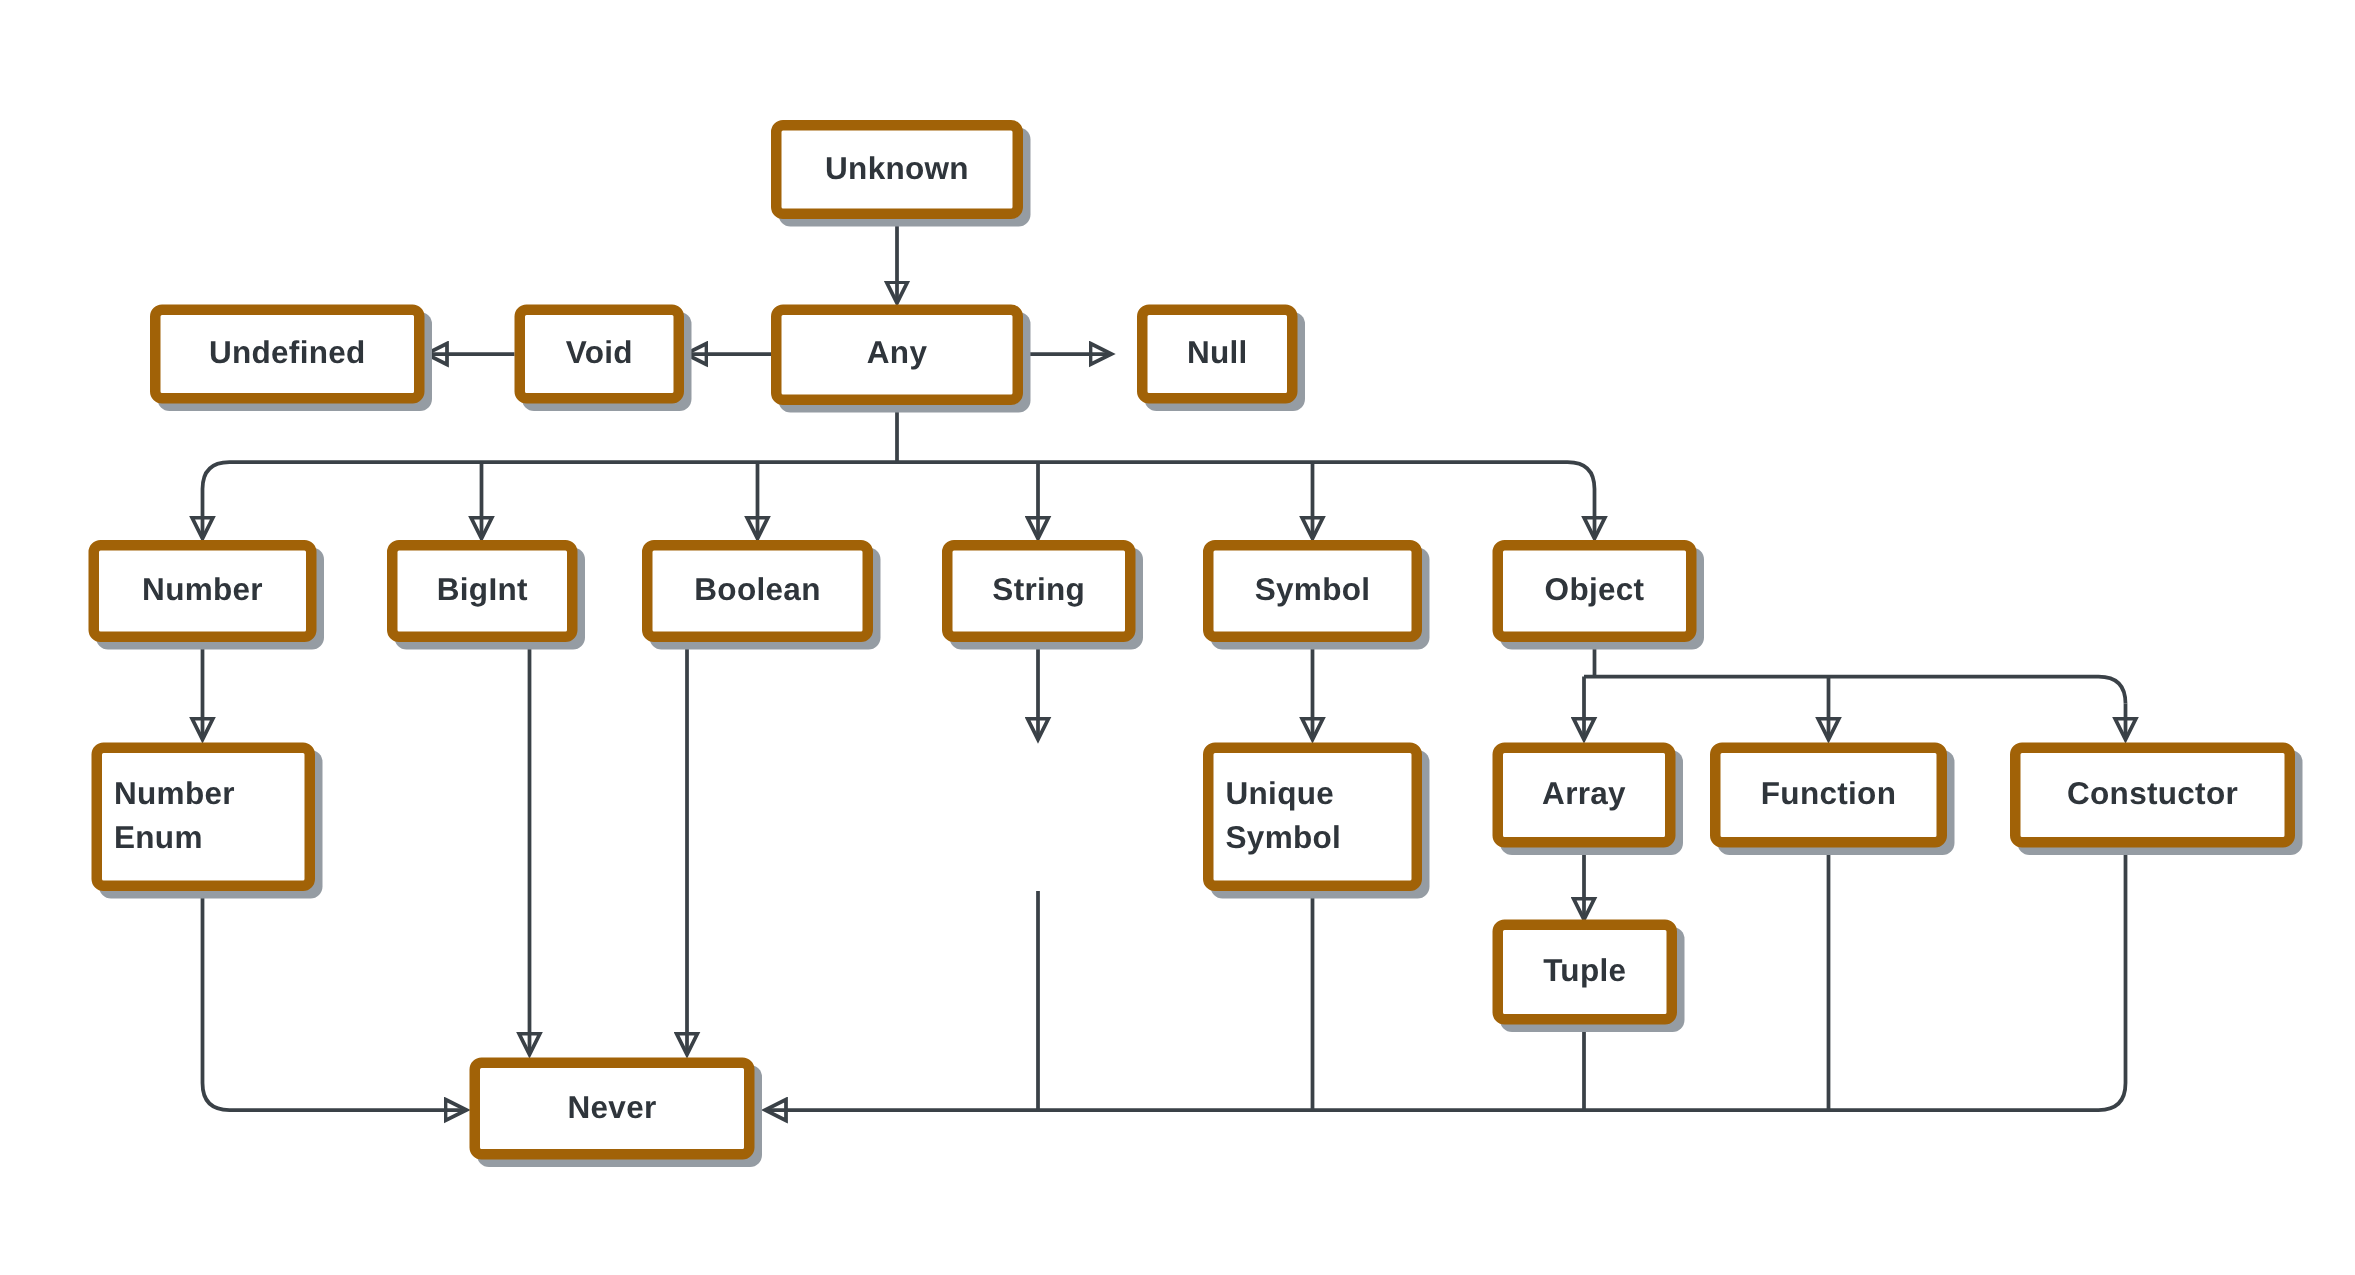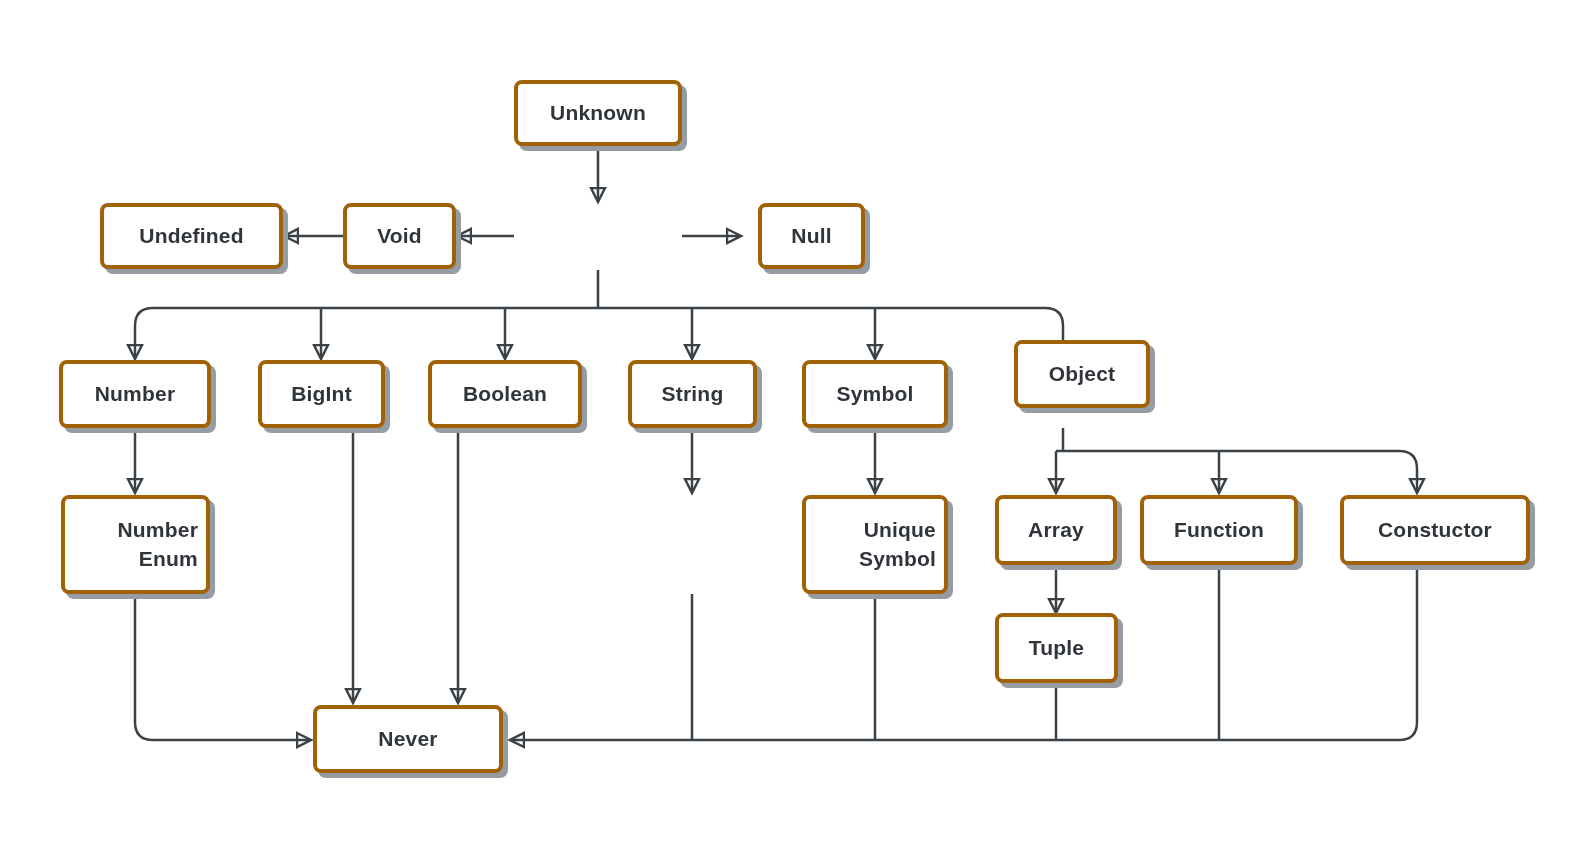--- a/index.html
+++ b/index.html
@@ -31,13 +31,13 @@
     position: absolute;
     box-sizing: border-box;
     background: #ffffff;
-    border: 4px solid #a16207;
+    border: 7px solid #a16207;
     border-radius: 8px;
     box-shadow: 5px 5px 0 #959ca3;
     display: flex;
     align-items: center;
     justify-content: center;
-    text-align: right;
+    text-align: left;
     font-size: 21px;
     font-weight: 600;
     color: #2f353b;

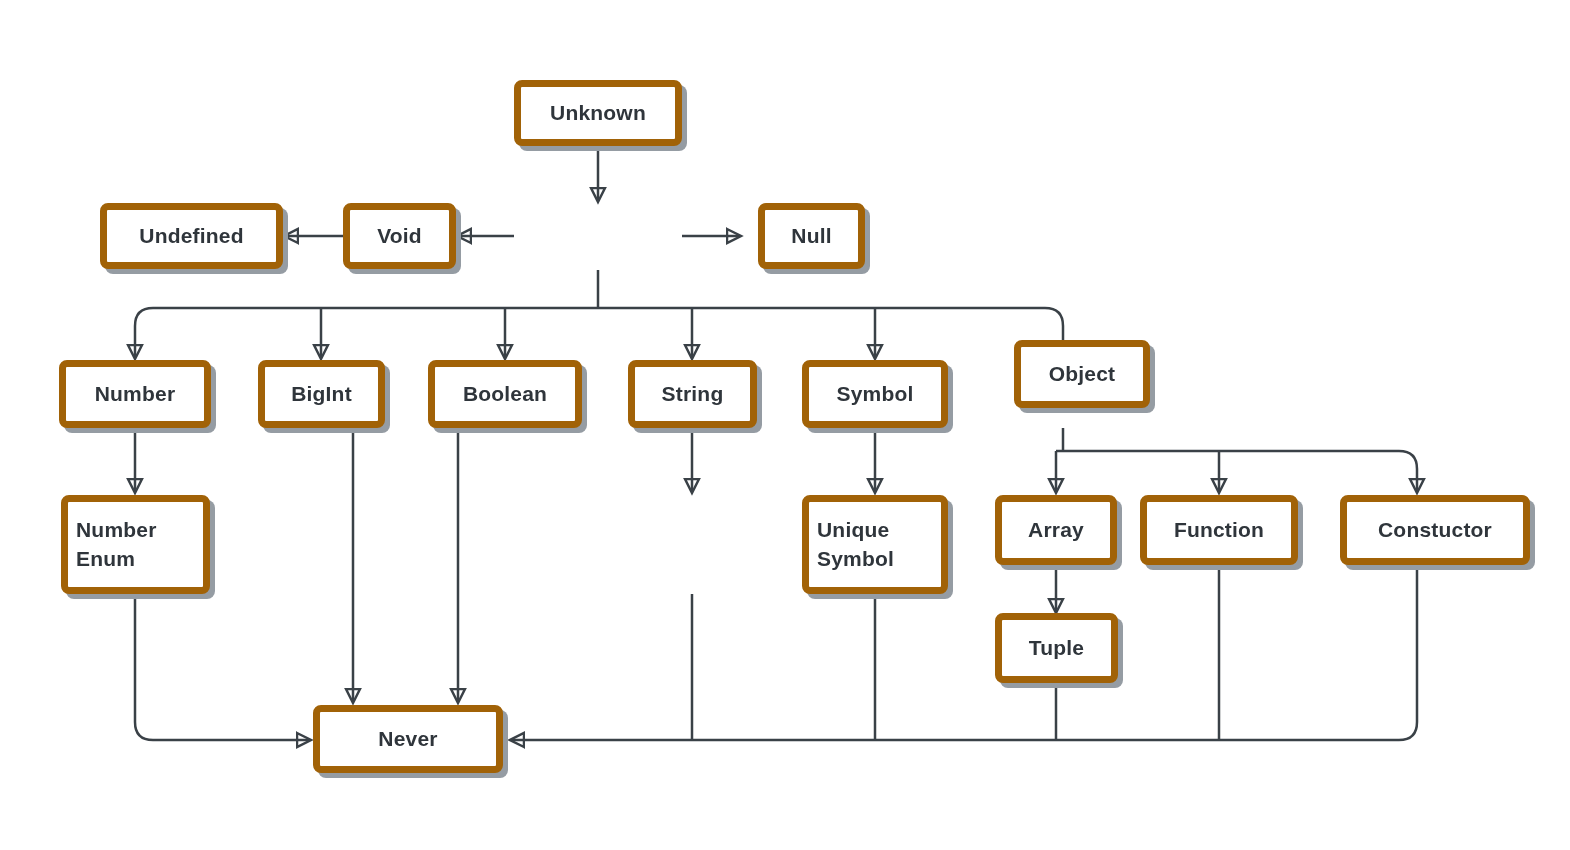--- a/index.html
+++ b/index.html
@@ -101,6 +101,7 @@
 
   <div class="node" style="left:100px; top:203px; width:183px; height:66px;">Undefined</div>
   <div class="node" style="left:343px; top:203px; width:113px; height:66px;">Void</div>
+  <div class="node" style="left:514px; top:203px; width:168px; height:67px;">Any</div>
   <div class="node" style="left:742px; top:203px; width:107px; height:66px;margin-left:16px;">Null</div>
 
   <div class="node" style="left:59px;  top:360px; width:152px; height:68px;">Number</div>

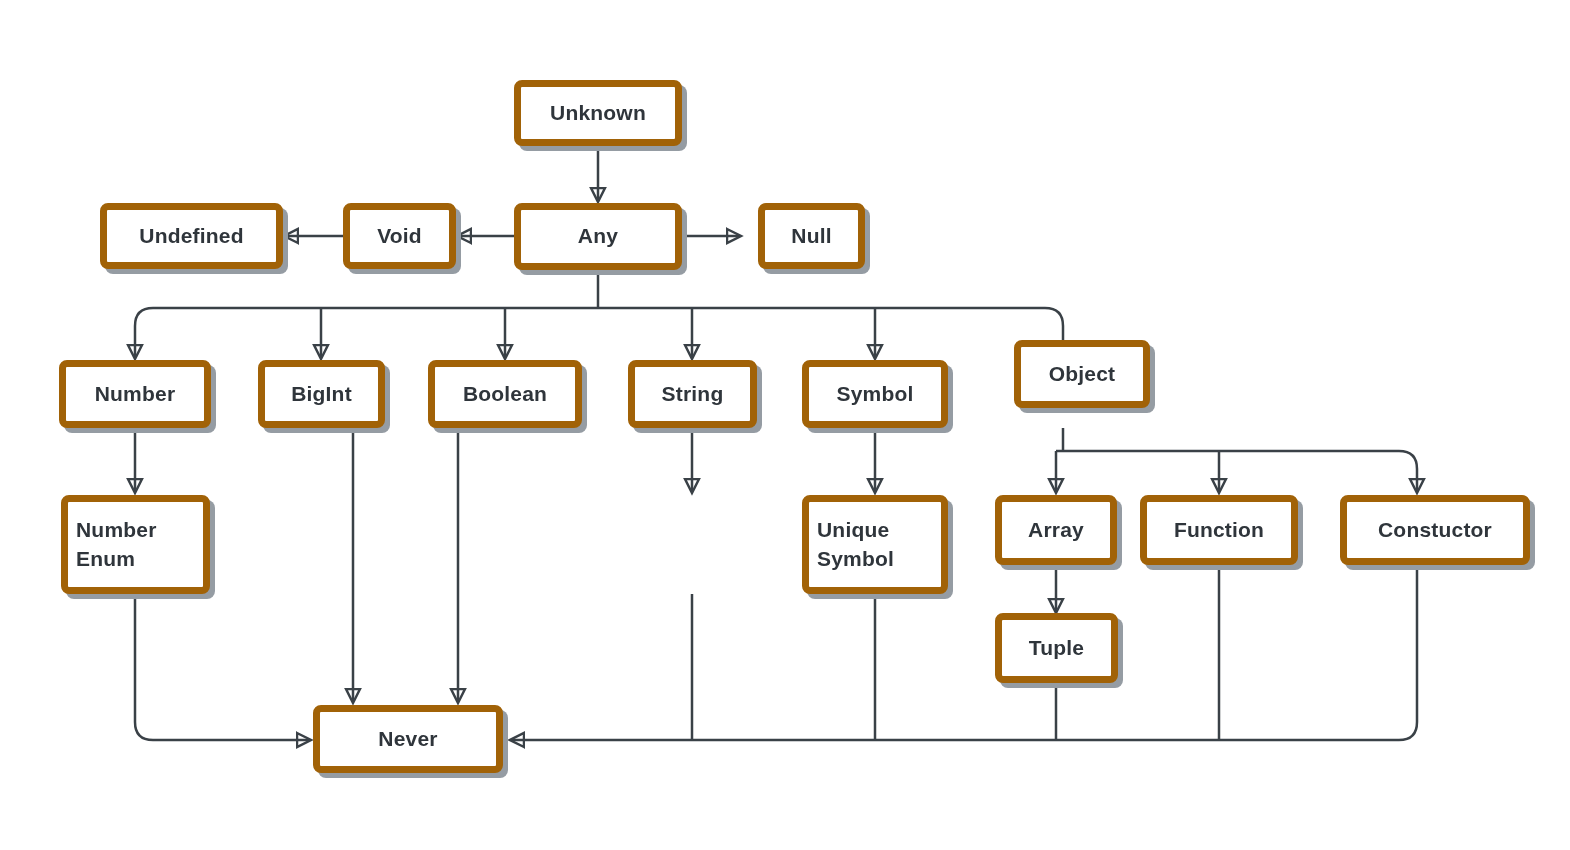--- a/index.html
+++ b/index.html
@@ -109,7 +109,7 @@
   <div class="node" style="left:428px; top:360px; width:154px; height:68px;">Boolean</div>
   <div class="node" style="left:628px; top:360px; width:129px; height:68px;">String</div>
   <div class="node" style="left:802px; top:360px; width:146px; height:68px;">Symbol</div>
-  <div class="node" style="left:995px; top:340px; width:136px; height:68px;margin-left:19px;">Object</div>
+  <div class="node" style="left:995px; top:360px; width:136px; height:68px;">Object</div>
 
   <div class="node" style="left:61px;  top:495px; width:149px; height:99px;">Number Enum</div>
   <div class="node" style="left:802px; top:495px; width:146px; height:99px;">Unique Symbol</div>

